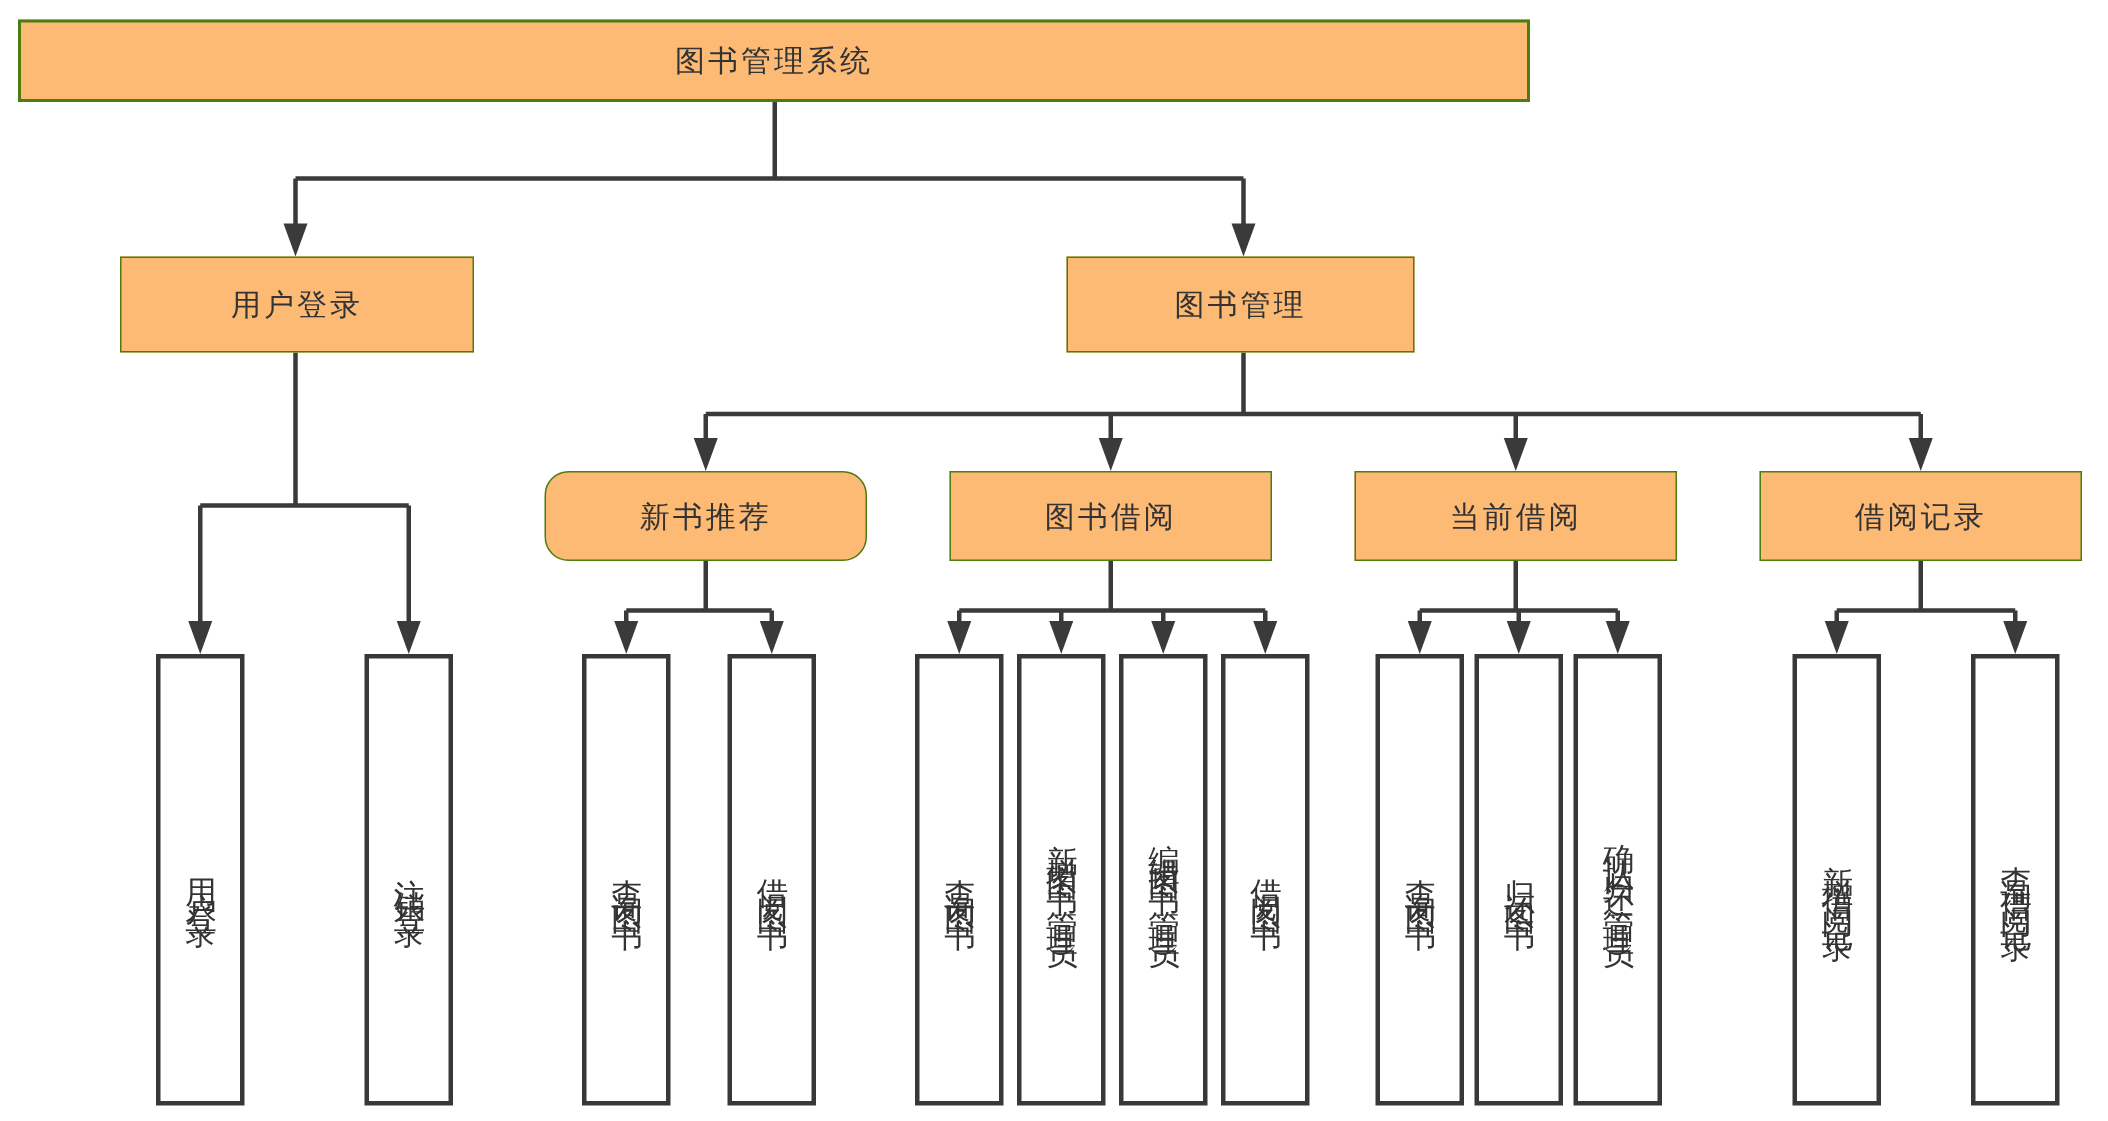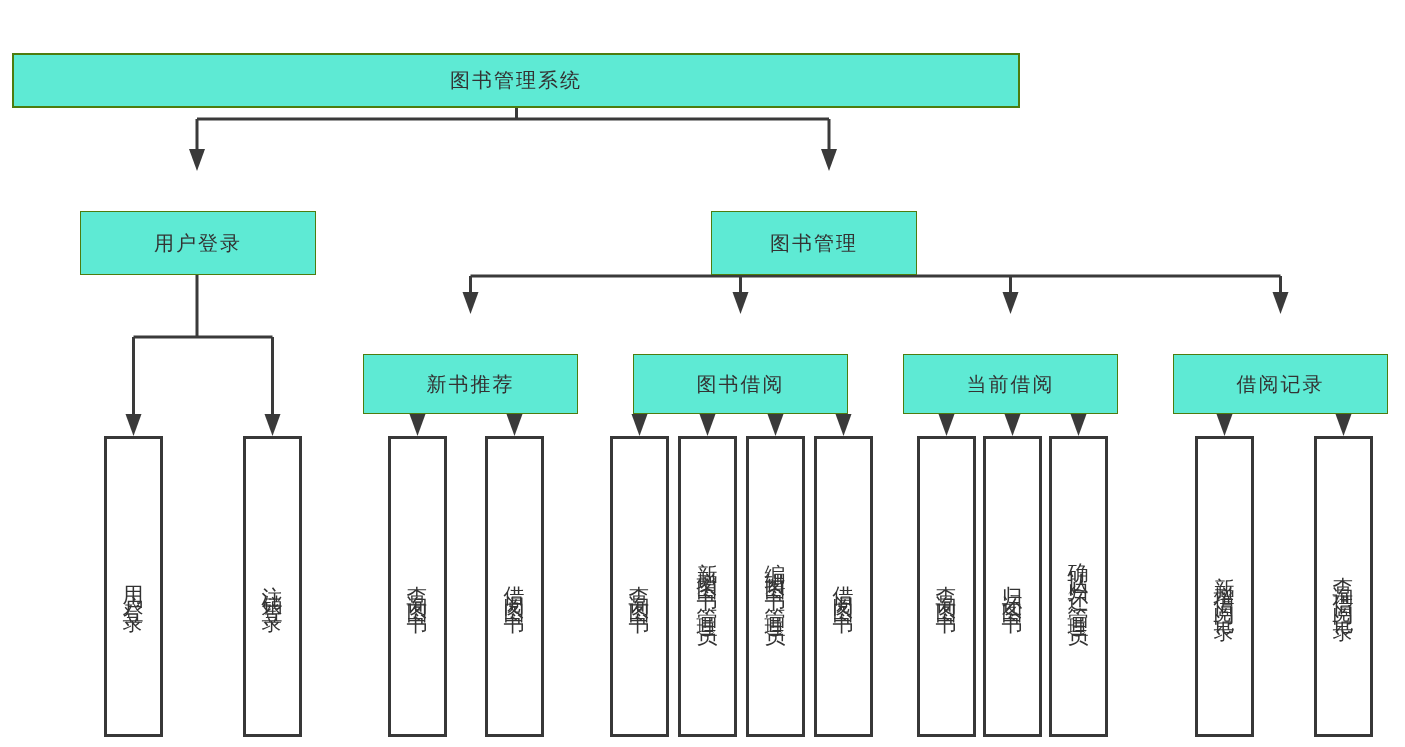--- a/index.html
+++ b/index.html
@@ -20,7 +20,7 @@
   .node {
     position: absolute;
     box-sizing: border-box;
-    background: #5eead4;
+    background: #fdba74;
     border: 1px solid #4d7c0f;
     display: flex;
     align-items: center;
@@ -29,7 +29,6 @@
     font-size: 20px;
     letter-spacing: 2px;
     white-space: nowrap;
-    margin-top: 40px;
   }
   .node.root { border-width: 2px; }
   .vnode {

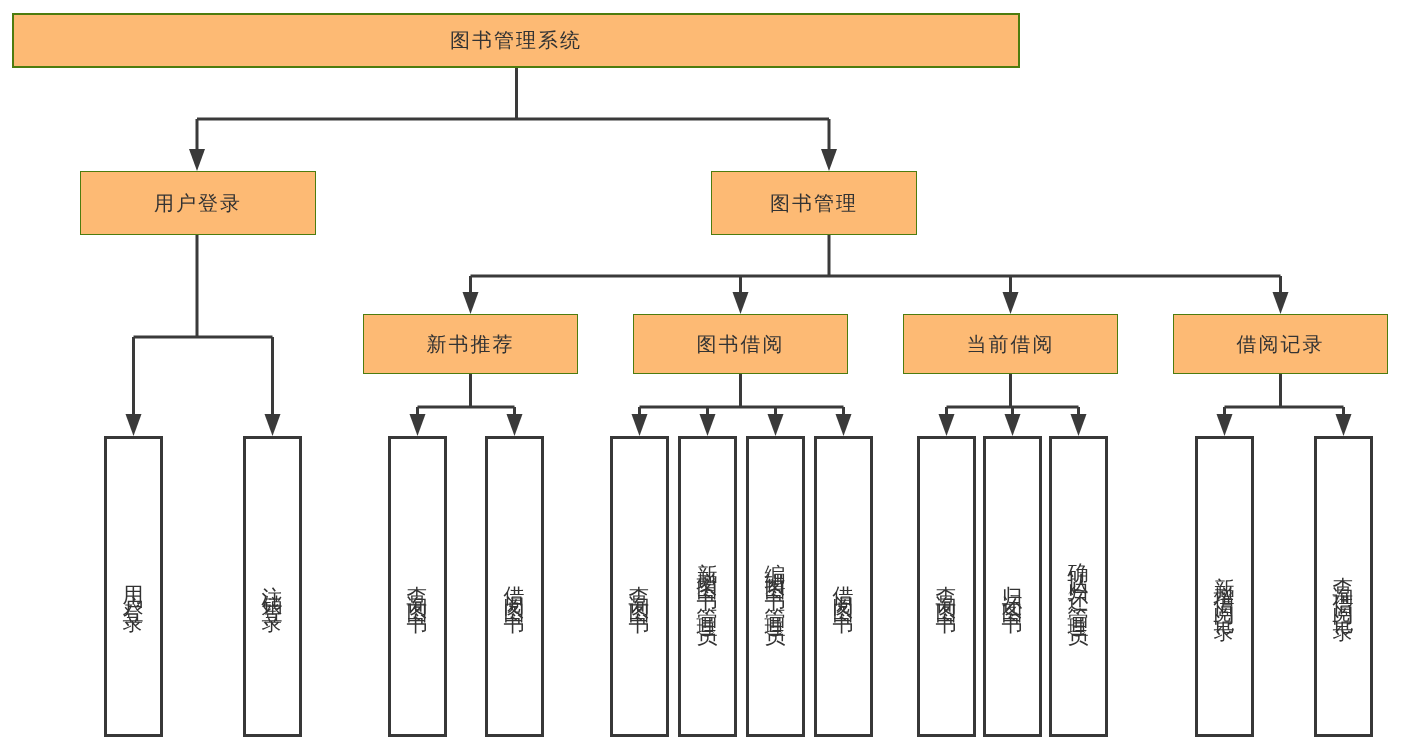--- a/index.html
+++ b/index.html
@@ -115,7 +115,7 @@
   <div class="node root" style="left:12px; top:13px; width:1008px; height:55px;">图书管理系统</div>
 
   <div class="node" style="left:80px; top:171px; width:236px; height:64px;">用户登录</div>
-  <div class="node" style="left:711px; top:171px; width:206px; height:64px;text-align:center;">图书管理</div>
+  <div class="node" style="left:711px; top:171px; width:232px; height:64px;text-align:center;">图书管理</div>
 
   <div class="node" style="left:363px; top:314px; width:215px; height:60px;">新书推荐</div>
   <div class="node" style="left:903px; top:314px; width:215px; height:60px;">当前借阅</div>

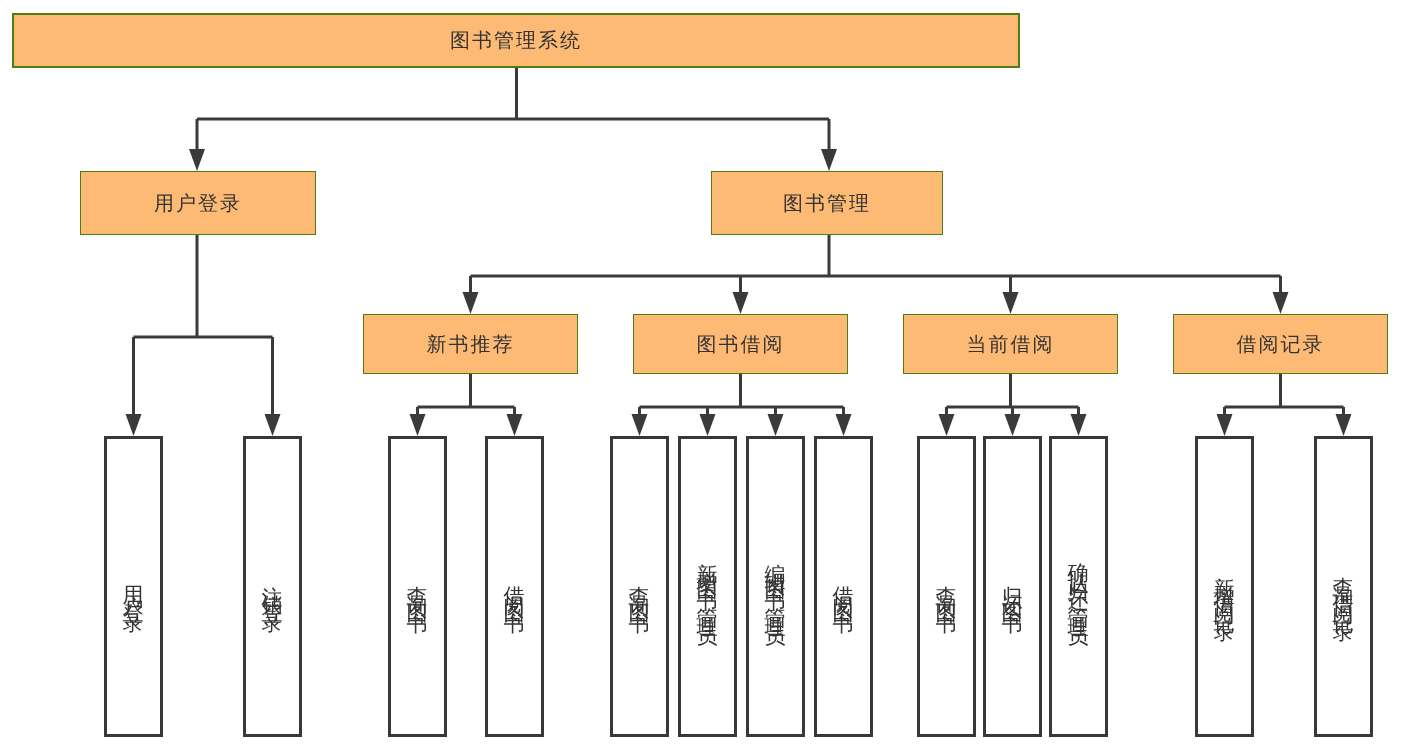--- a/index.html
+++ b/index.html
@@ -117,7 +117,7 @@
   <div class="node" style="left:80px; top:171px; width:236px; height:64px;">用户登录</div>
   <div class="node" style="left:711px; top:171px; width:232px; height:64px;text-align:center;">图书管理</div>
 
-  <div class="node" style="left:363px; top:314px; width:215px; height:60px;">新书推荐</div>
+  <div class="node" style="left:363px; top:314px; width:215px; height:60px;border-radius:16px;">新书推荐</div>
   <div class="node" style="left:903px; top:314px; width:215px; height:60px;">当前借阅</div>
   <div class="node" style="left:633px; top:314px; width:215px; height:60px;">图书借阅</div>
   <div class="node" style="left:1173px; top:314px; width:215px; height:60px;">借阅记录</div>

